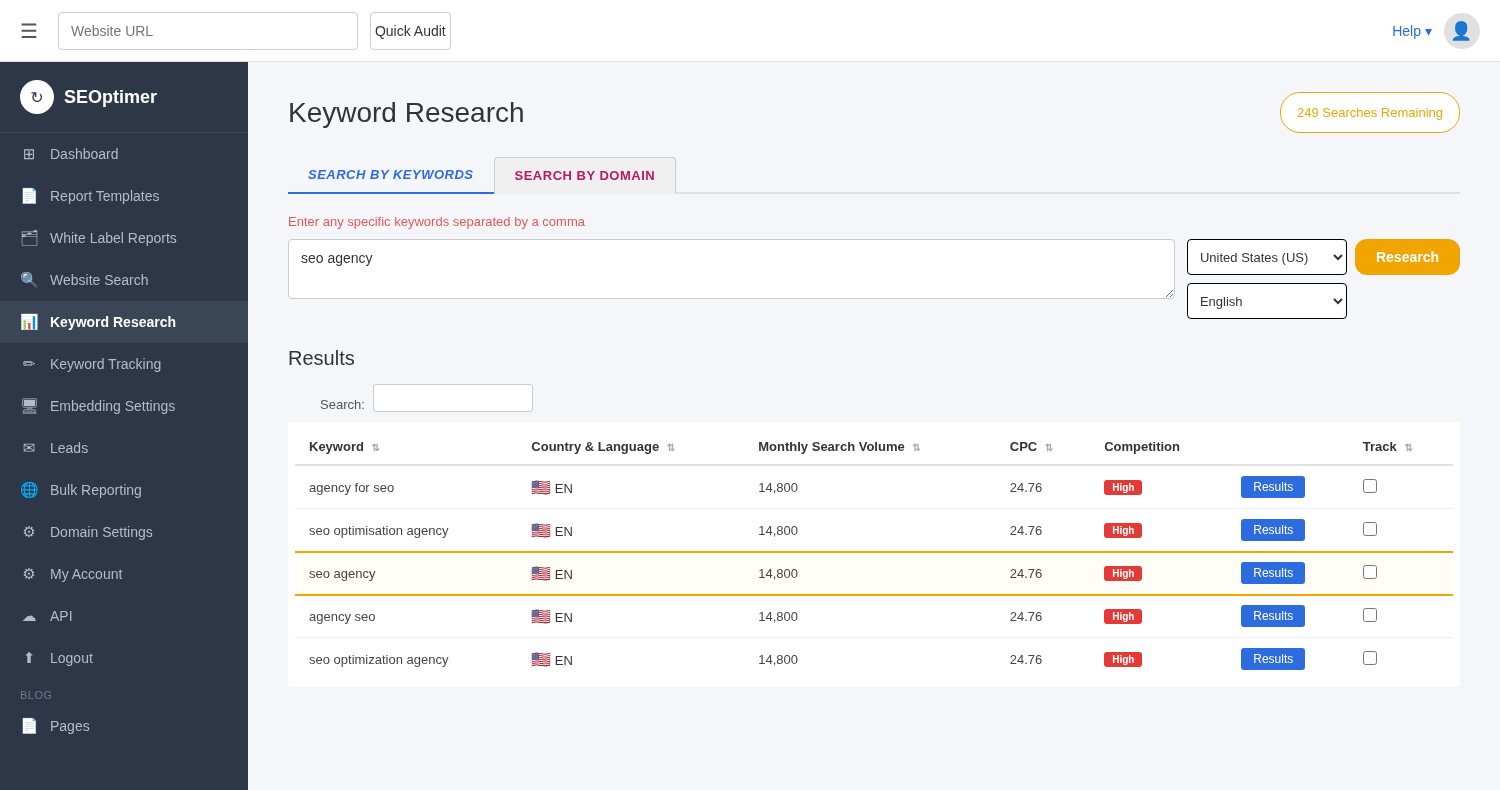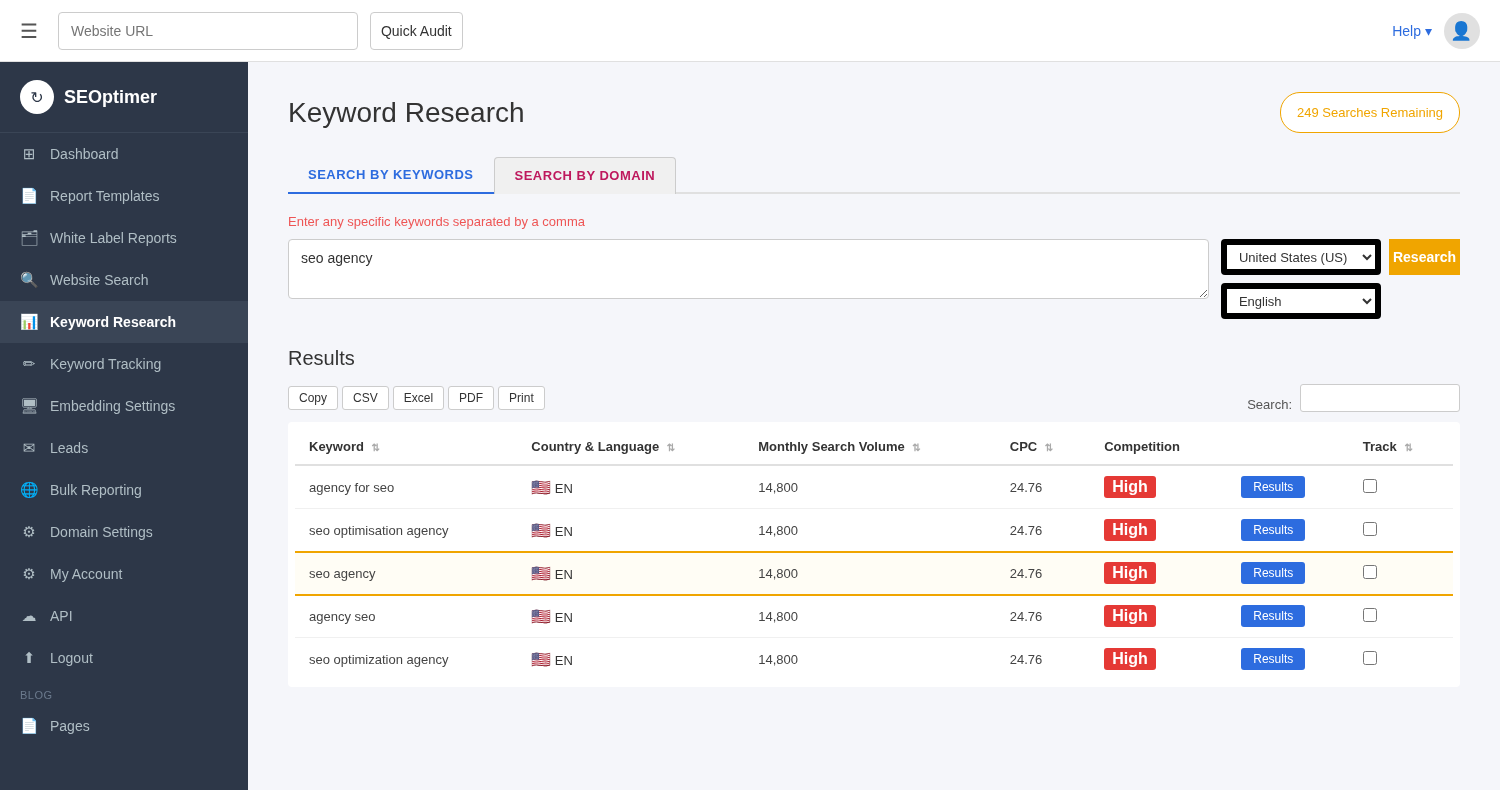--- a/index.html
+++ b/index.html
@@ -16,7 +16,7 @@
       padding: 0 12px; font-size: 14px; color: #aaa;
     }
     .top-nav .quick-audit-btn {
-      height: 38px; padding: 0 10px; background: #fff; border: 1px solid #ccc;
+      height: 38px; padding: 0 4px; background: #fff; border: 1px solid #ccc;
       border-radius: 4px; font-size: 14px; cursor: pointer; color: #333;
     }
     .top-nav .spacer { flex: 1; }

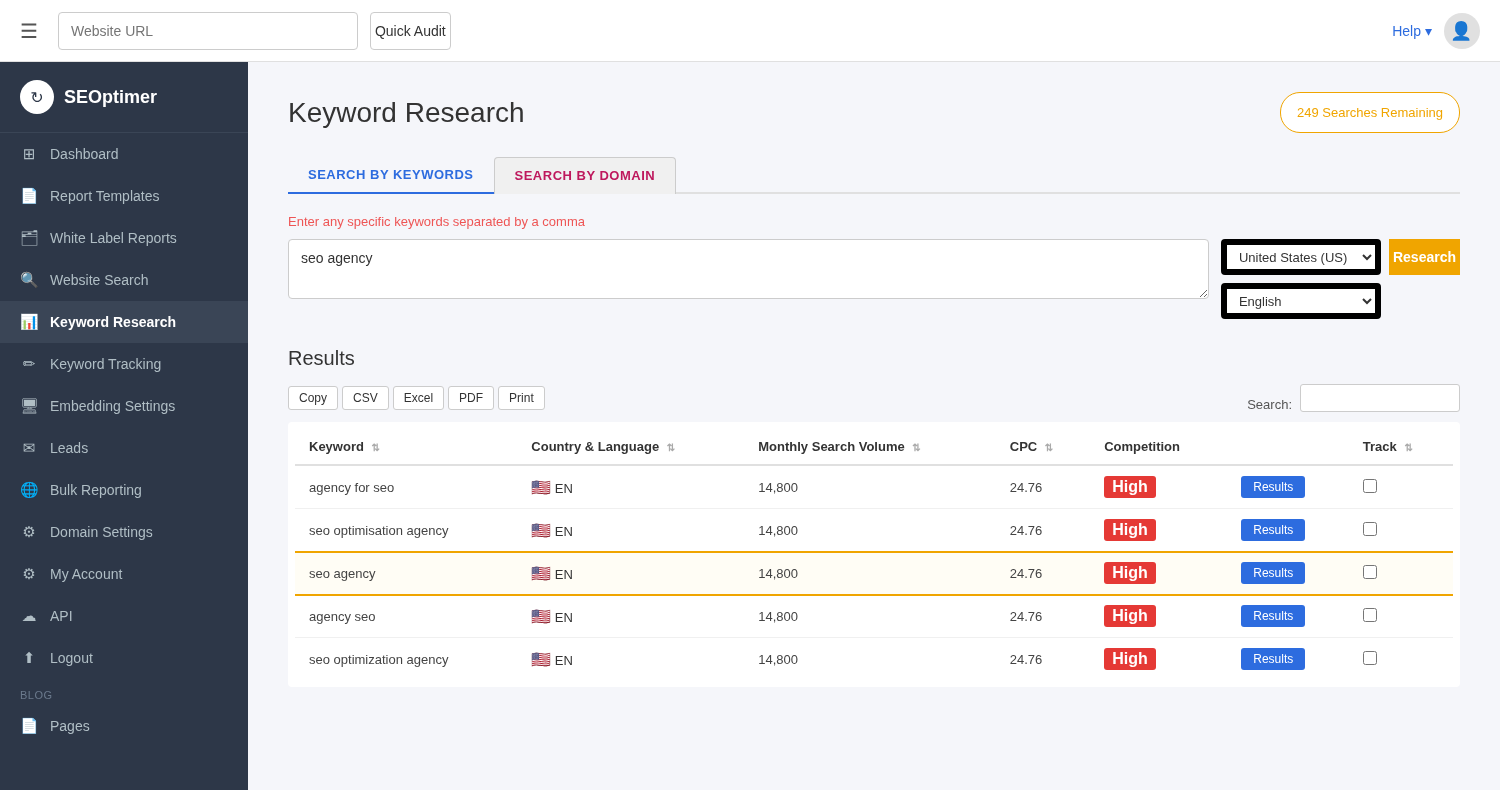--- a/index.html
+++ b/index.html
@@ -71,7 +71,7 @@
       border-bottom: 2px solid transparent; margin-bottom: -2px; letter-spacing: 0.5px;
       text-transform: uppercase;
     }
-    .tab.active { color: #2d6cdf; border-bottom-color: #2d6cdf; }
+    .tab.active { color: #2d6cdf; border-bottom-color: #2d6cdf; font-style: italic; }
     .tab.inactive { color: #be185d; background: #f0f0f0; border: 1px solid #ccc; border-bottom: none; border-radius: 4px 4px 0 0; }
 
     

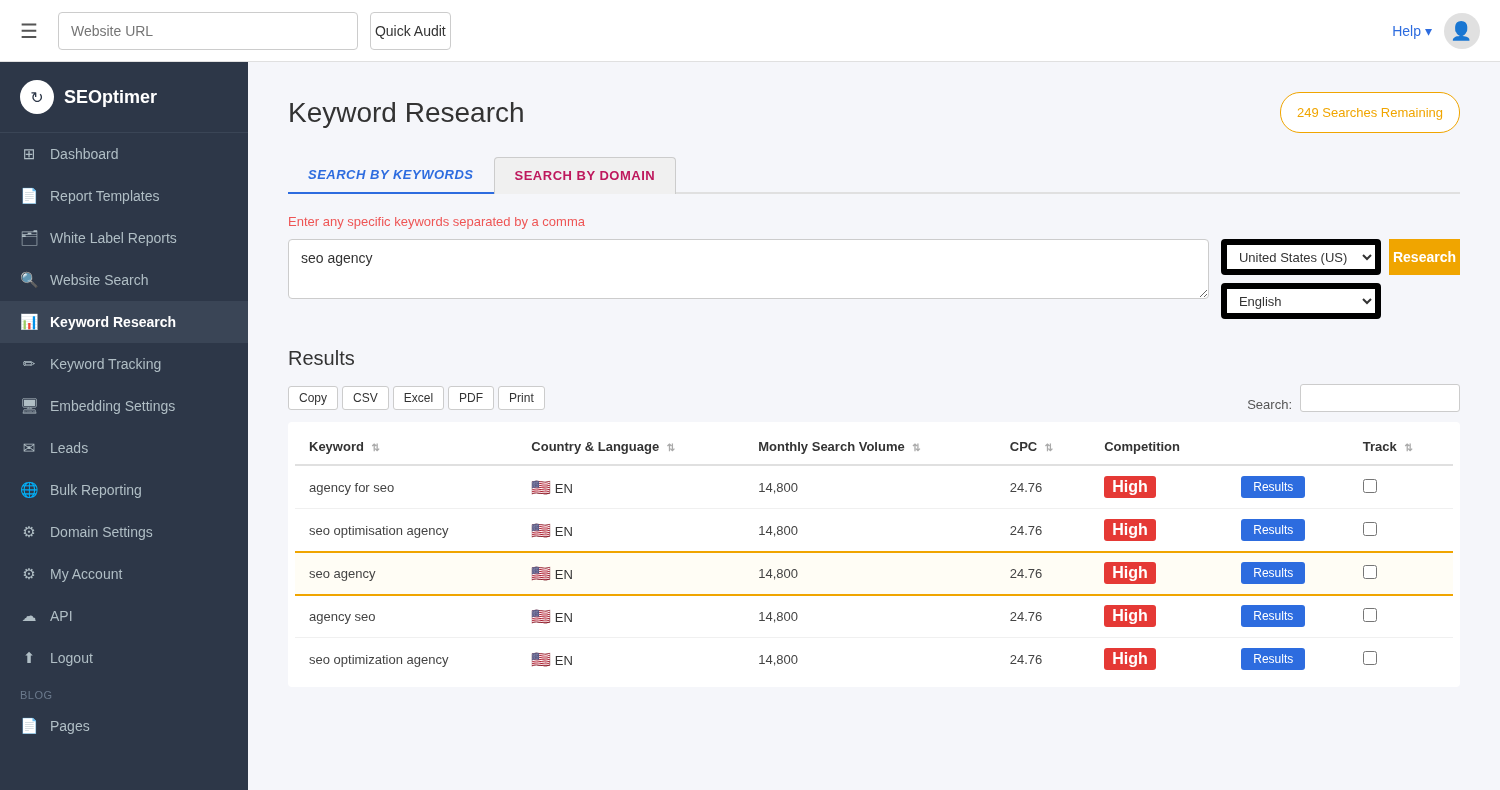--- a/index.html
+++ b/index.html
@@ -85,7 +85,7 @@
     }
     .search-controls { display: flex; flex-direction: column; gap: 8px; }
     .country-select, .lang-select {
-      height: 36px; border: 6px solid #000000; border-radius: 4px; padding: 0 8px;
+      height: 36px; border: 1px solid #000000; border-radius: 4px; padding: 0 8px;
       font-size: 13px; color: #333; background: #fff; width: 160px; cursor: pointer;
     }
     .research-btn {

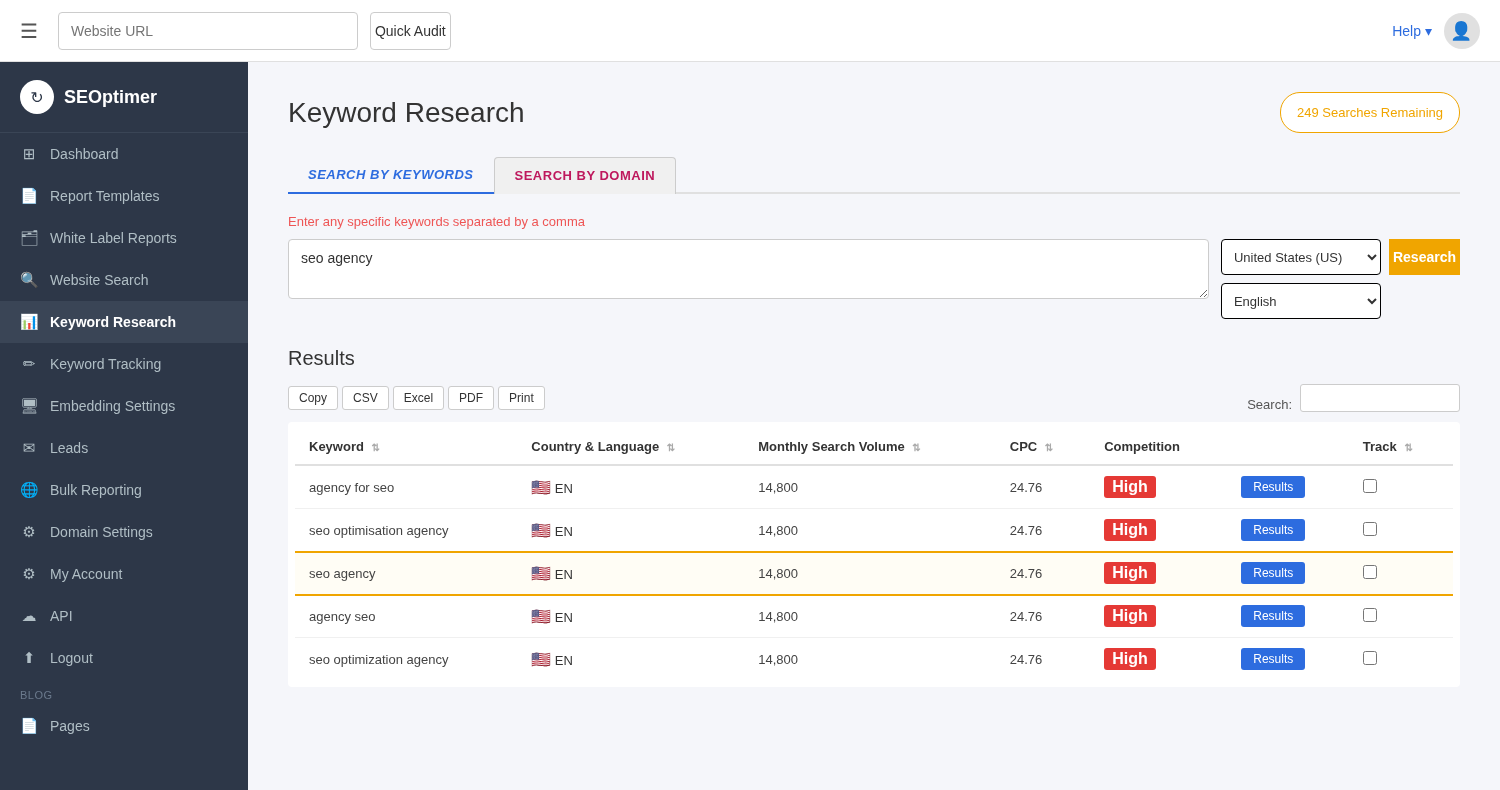--- a/index.html
+++ b/index.html
@@ -89,8 +89,8 @@
       font-size: 13px; color: #333; background: #fff; width: 160px; cursor: pointer;
     }
     .research-btn {
-      height: 36px; padding: 0 4px; background: #f0a500; color: #fff;
-      border: none; border-radius: 0; font-size: 14px; font-weight: 600; cursor: pointer;
+      height: 36px; padding: 0 21px; background: #f0a500; color: #fff;
+      border: none; border-radius: 12px; font-size: 14px; font-weight: 600; cursor: pointer;
     }
     .search-controls-row { display: flex; gap: 8px; align-items: center; }
 

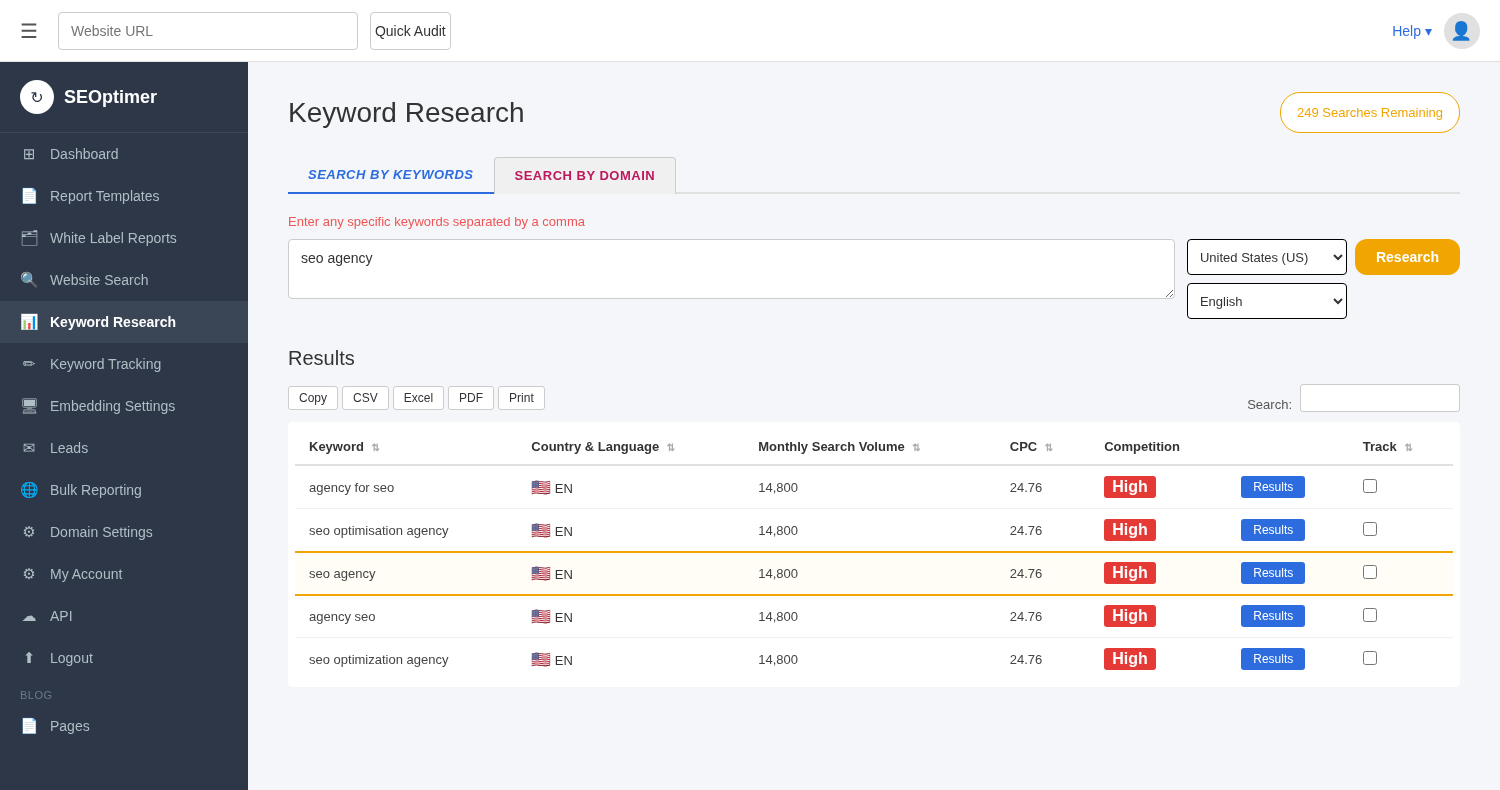--- a/index.html
+++ b/index.html
@@ -256,13 +256,6 @@
     <div class="results-title">Results</div>
 
     <div class="table-controls">
-      <div class="export-btns">
-        <button class="export-btn">Copy</button>
-        <button class="export-btn">CSV</button>
-        <button class="export-btn">Excel</button>
-        <button class="export-btn">PDF</button>
-        <button class="export-btn">Print</button>
-      </div>
       <div class="table-search">
         <span>Search:</span>
         <input type="text" style="">

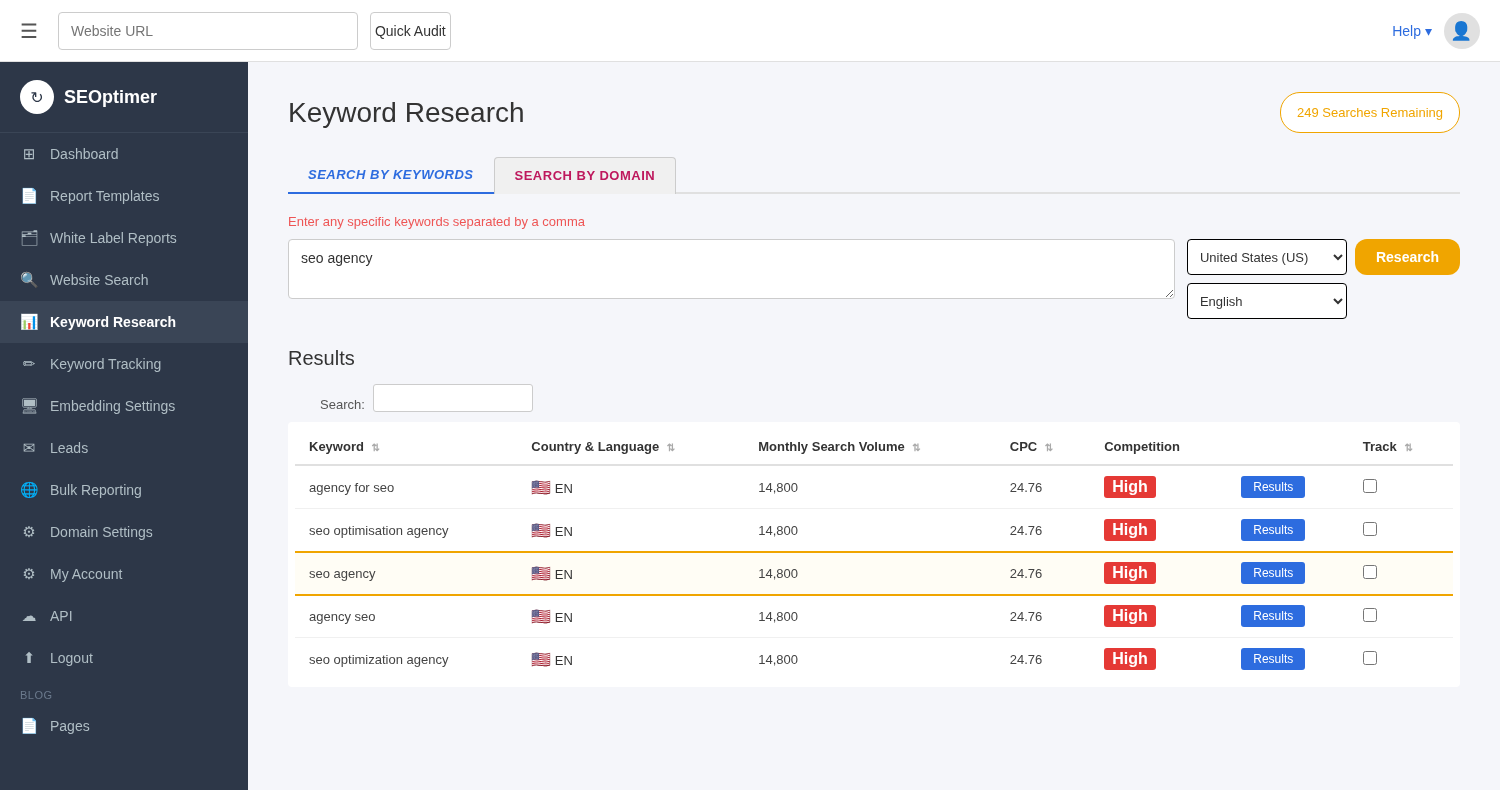--- a/index.html
+++ b/index.html
@@ -124,7 +124,7 @@
     .results-table tr.highlighted td { background: #fffdf5; }
     .lang-code { color: #333; }
     .competition-badge {
-      display: inline-block; padding: 2px 8px; border-radius: 3px; font-size: 16px;
+      display: inline-block; padding: 2px 8px; border-radius: 3px; font-size: 10px;
       font-weight: 600; color: #fff;
     }
     .competition-badge.high { background: #e53935; }

